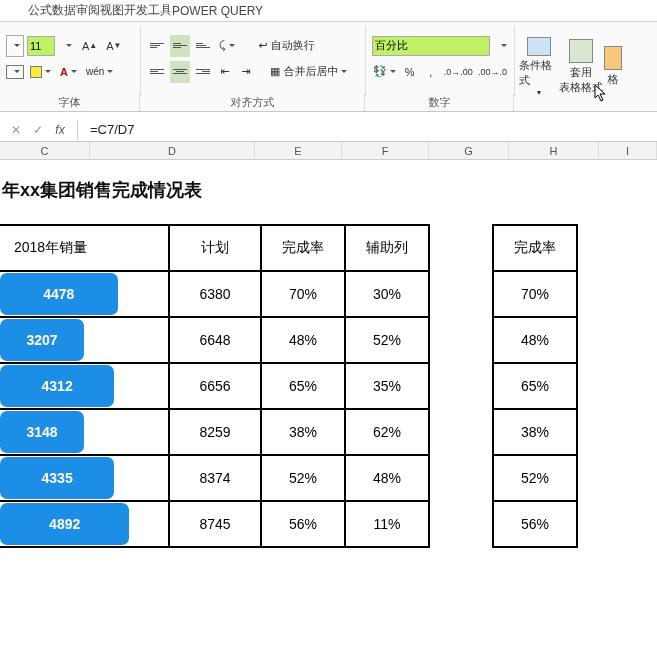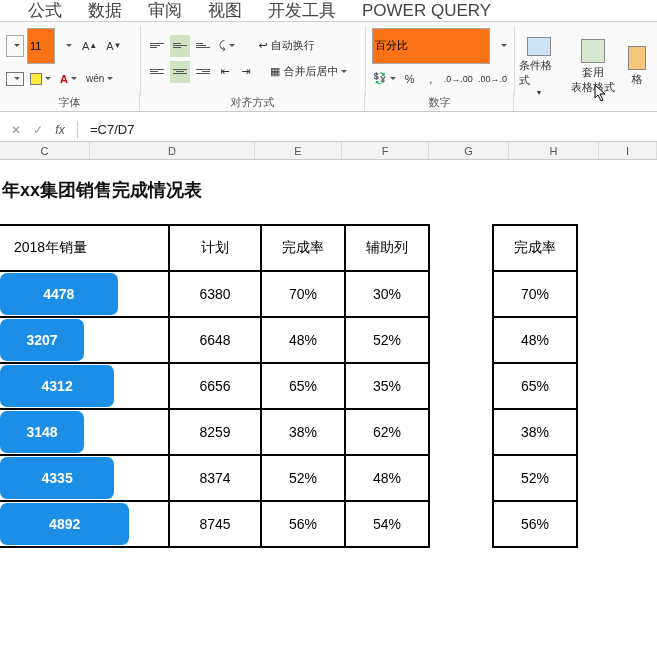--- a/index.html
+++ b/index.html
@@ -6,7 +6,7 @@
   html, body { width: 657px; height: 645px; background: #fff; overflow: hidden; }
 
   
-  .menubar { display: flex; align-items: center; height: 22px; padding-left: 28px; gap: 26px; font-size: 17px; color: #444; border-bottom: 1px solid #d0d0d0; }
+  .menubar { display: flex; align-items: center; height: 22px; padding-left: 28px; font-size: 12px; color: #444; border-bottom: 1px solid #d0d0d0; }
   .menubar span { cursor: default; }
 
   

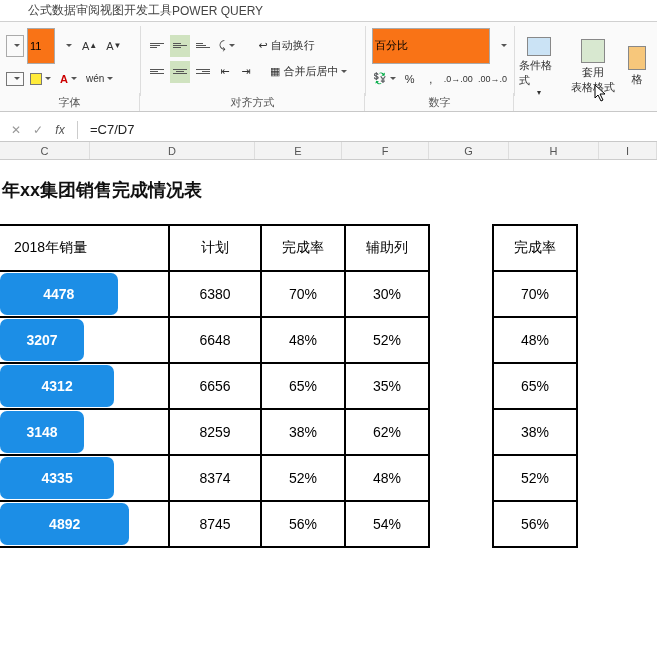--- a/index.html
+++ b/index.html
@@ -22,7 +22,7 @@
   .big-icon { width: 24px; height: 24px; background: #d8e8d0; border: 1px solid #888; margin-bottom: 2px; }
   .big-icon.blue { background: #cbe3f5; }
   .big-icon.orange { background: #f7c77b; }
-  input.combo { height: 36px; font-size: 11px; border: 1px solid #aaa; background: #f97316; padding: 0 2px; }
+  input.combo { height: 20px; font-size: 11px; border: 1px solid #aaa; background: #bef264; padding: 0 2px; }
 
   
   .fbar-wrap { display: flex; align-items: center; height: 24px; border-bottom: 1px solid #c8c8c8; margin-top: 6px; }

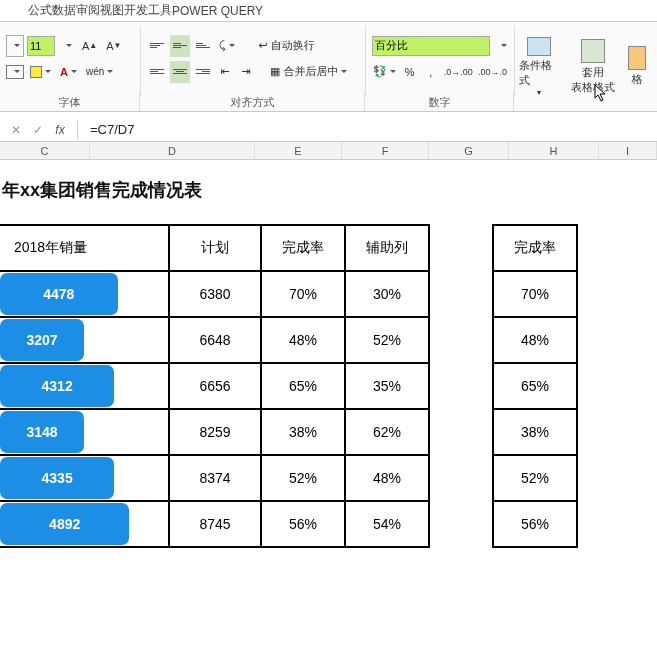--- a/index.html
+++ b/index.html
@@ -186,7 +186,7 @@
 
   <div class="sep"></div>
 
-  <div class="rgroup" style="flex-direction:row;align-items:center;padding:0 4px;gap:14px">
+  <div class="rgroup" style="flex-direction:row;align-items:center;padding:0 4px;gap:2px">
     <div class="big-btn">
       <div class="big-icon blue"></div>
       <span>条件格式</span>

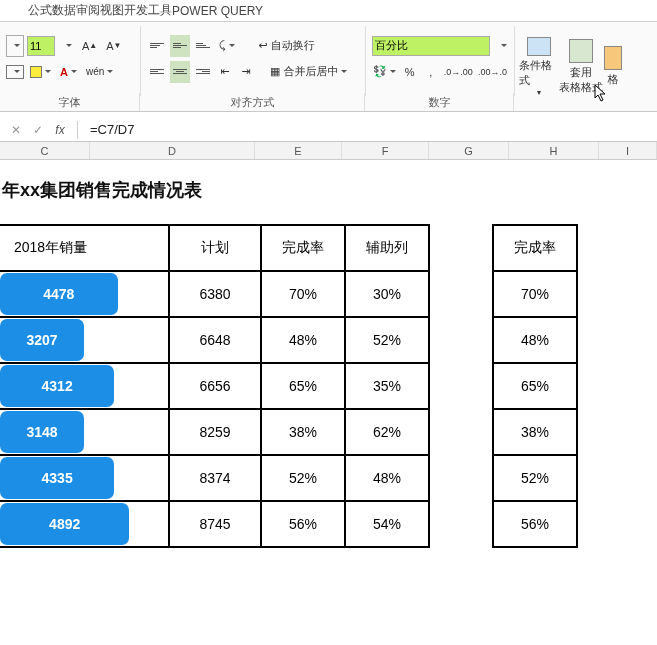--- a/index.html
+++ b/index.html
@@ -303,7 +303,7 @@
             </td>
             <td class="c-plan">8745</td>
             <td class="c-rate">56%</td>
-            <td class="c-aux">54%</td>
+            <td class="c-aux">11%</td>
           </tr>
         </tbody>
     </table>

